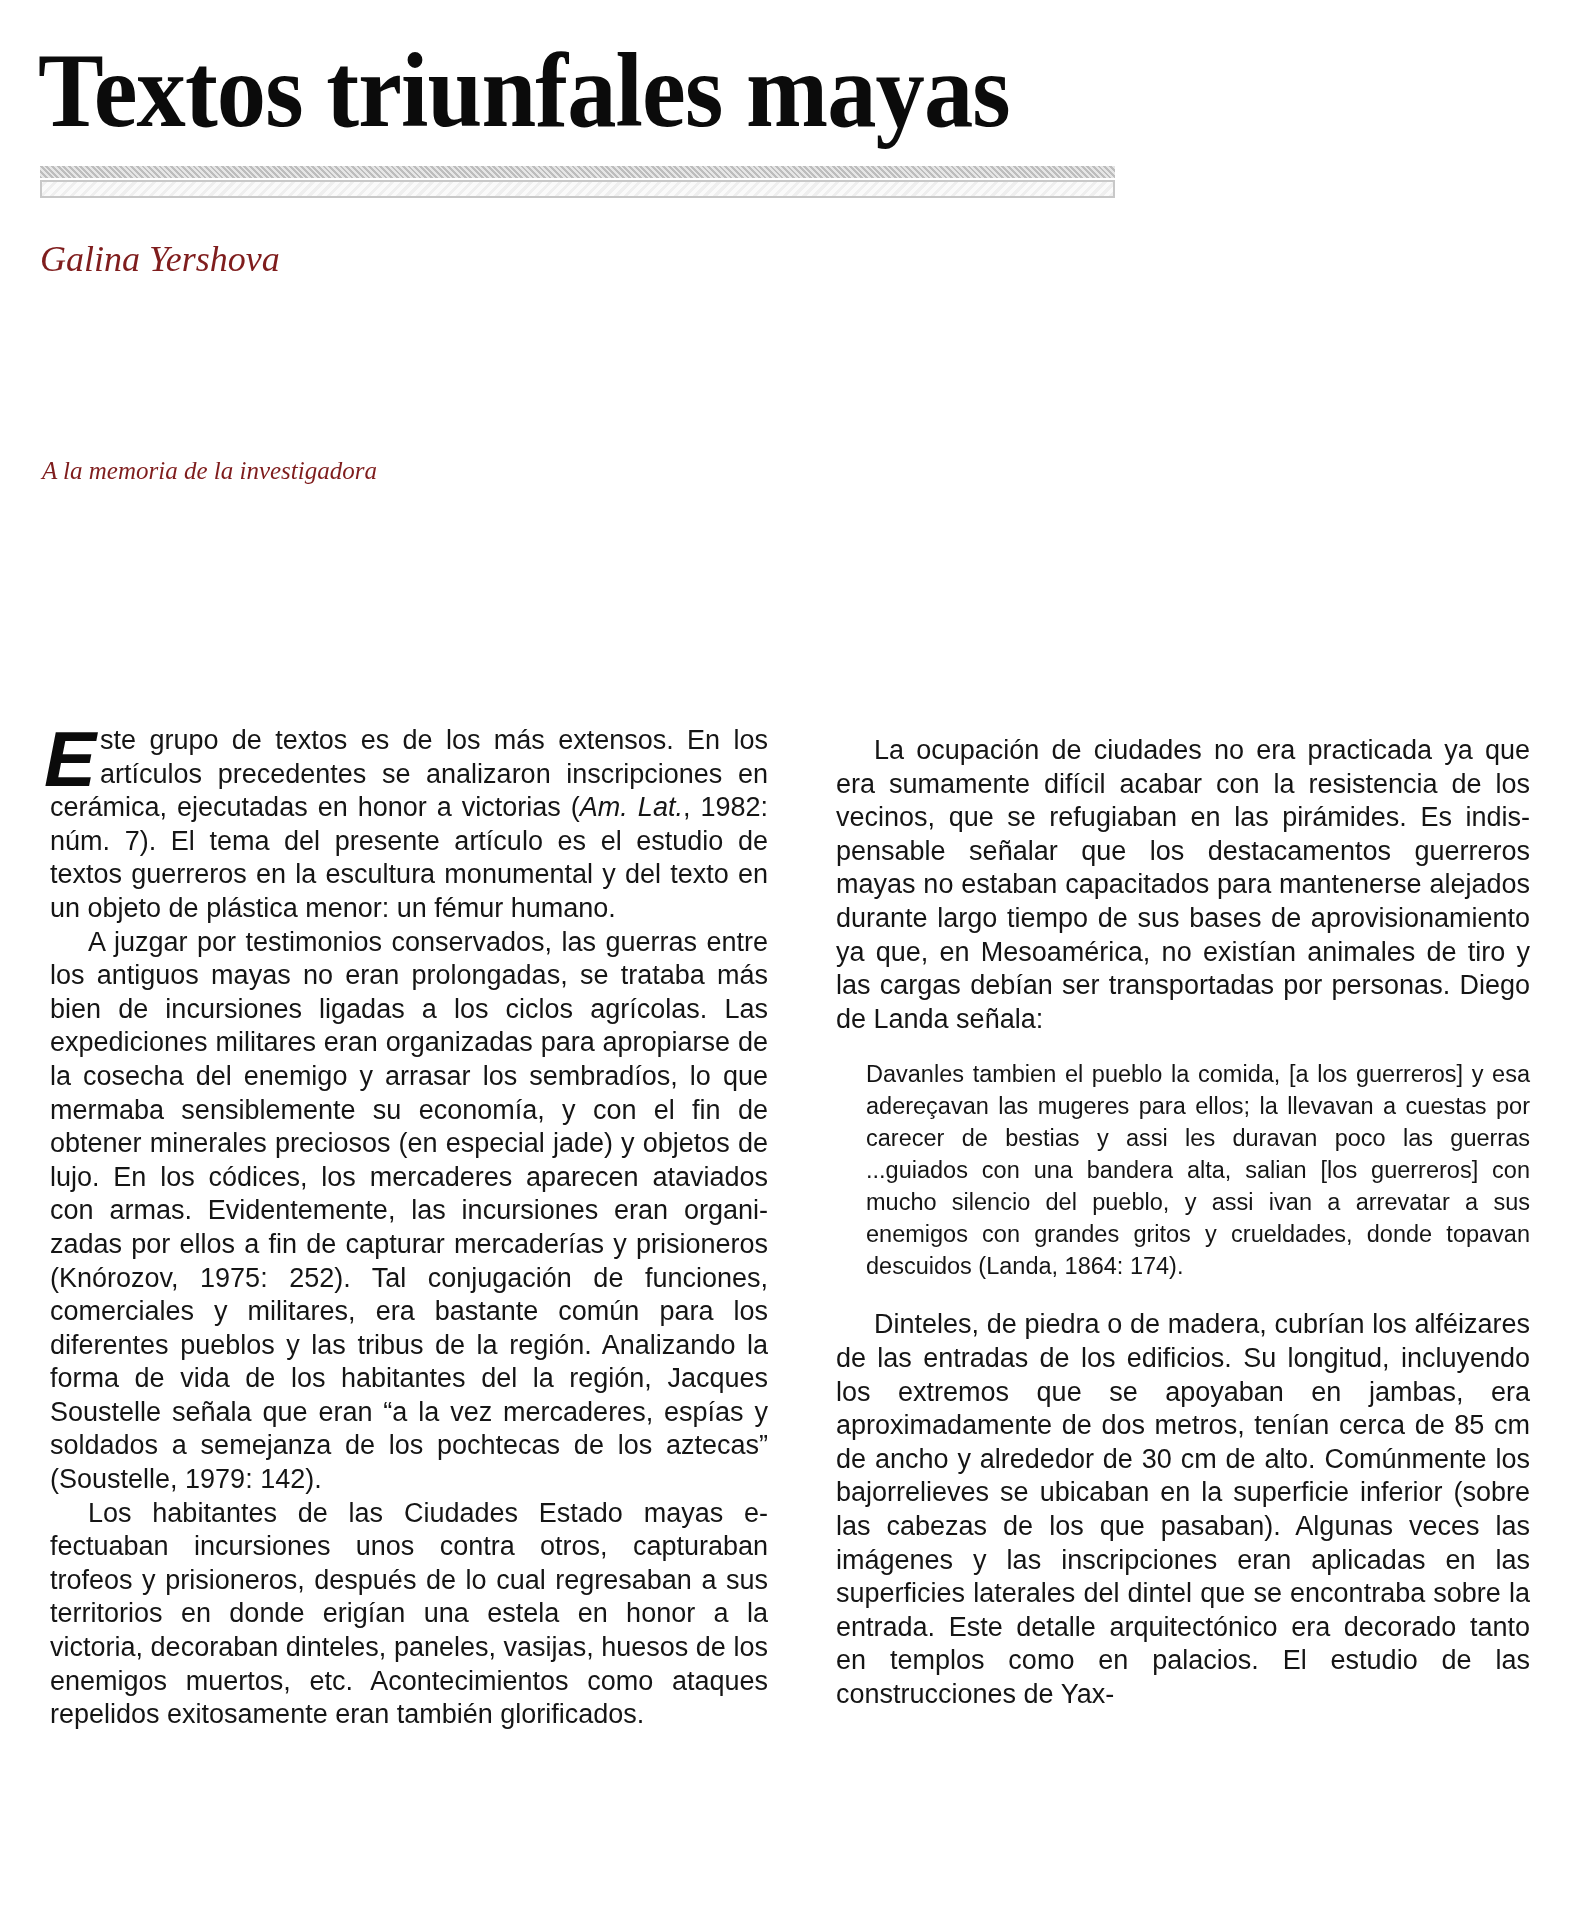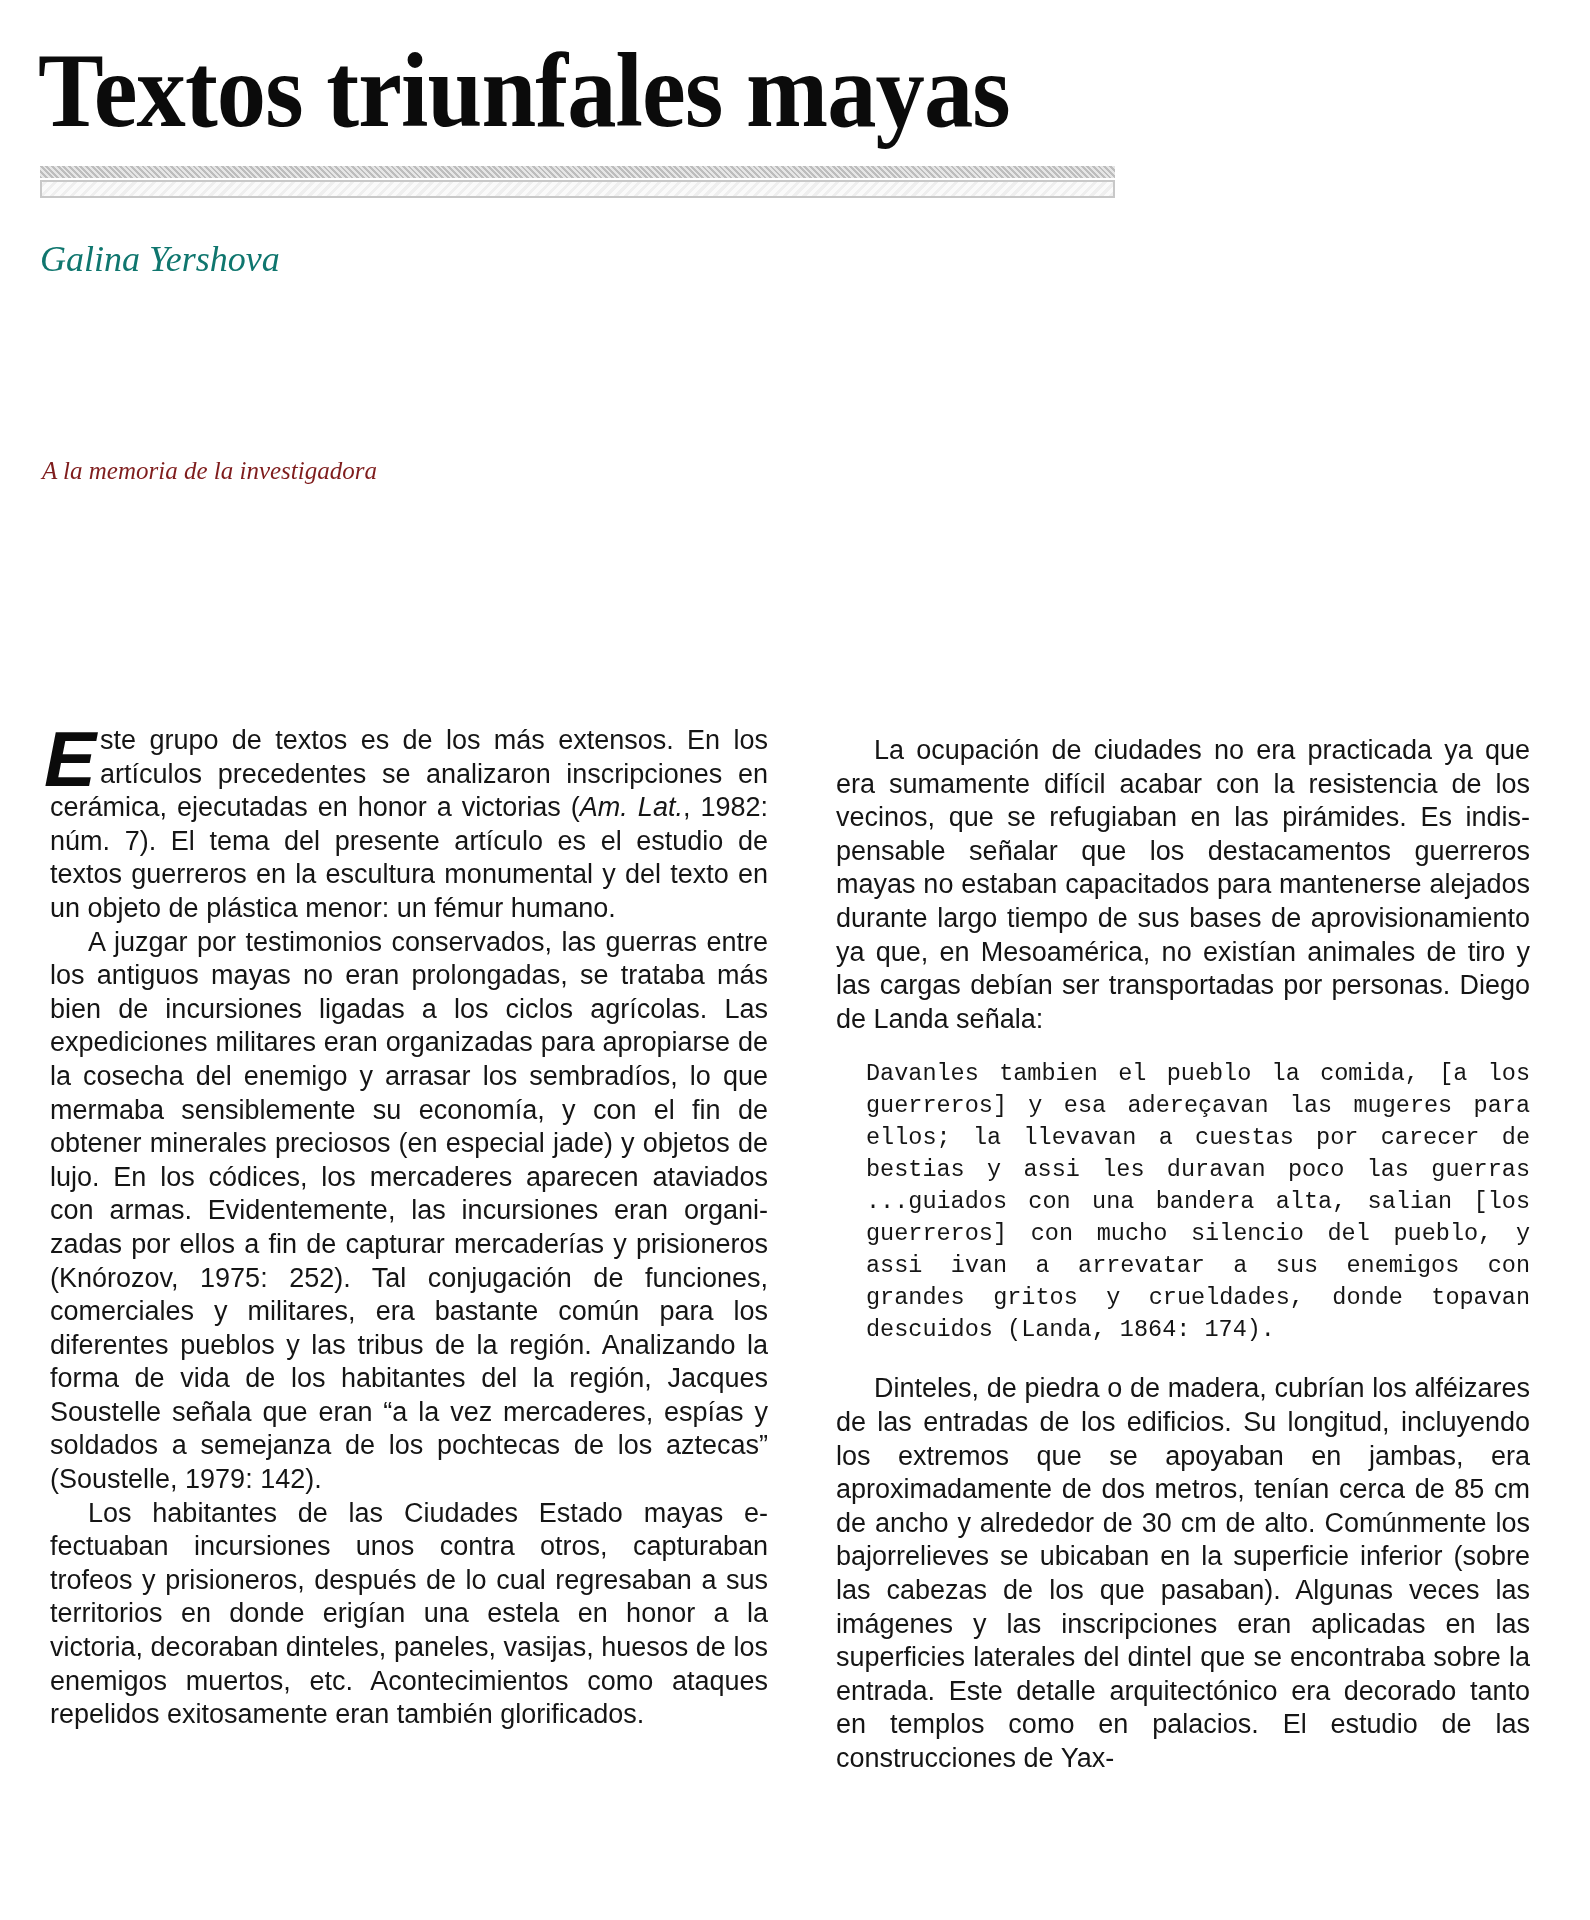--- a/index.html
+++ b/index.html
@@ -26,7 +26,7 @@
   .author {
     position: absolute; left: 40px; top: 238px;
     font-family: "Liberation Serif", "DejaVu Serif", serif; font-style: italic;
-    font-size: 36px; color: #0f766e;
+    font-size: 36px; color: #7f1d1d;
   }
   .dedication {
     position: absolute; left: 42px; top: 454px;

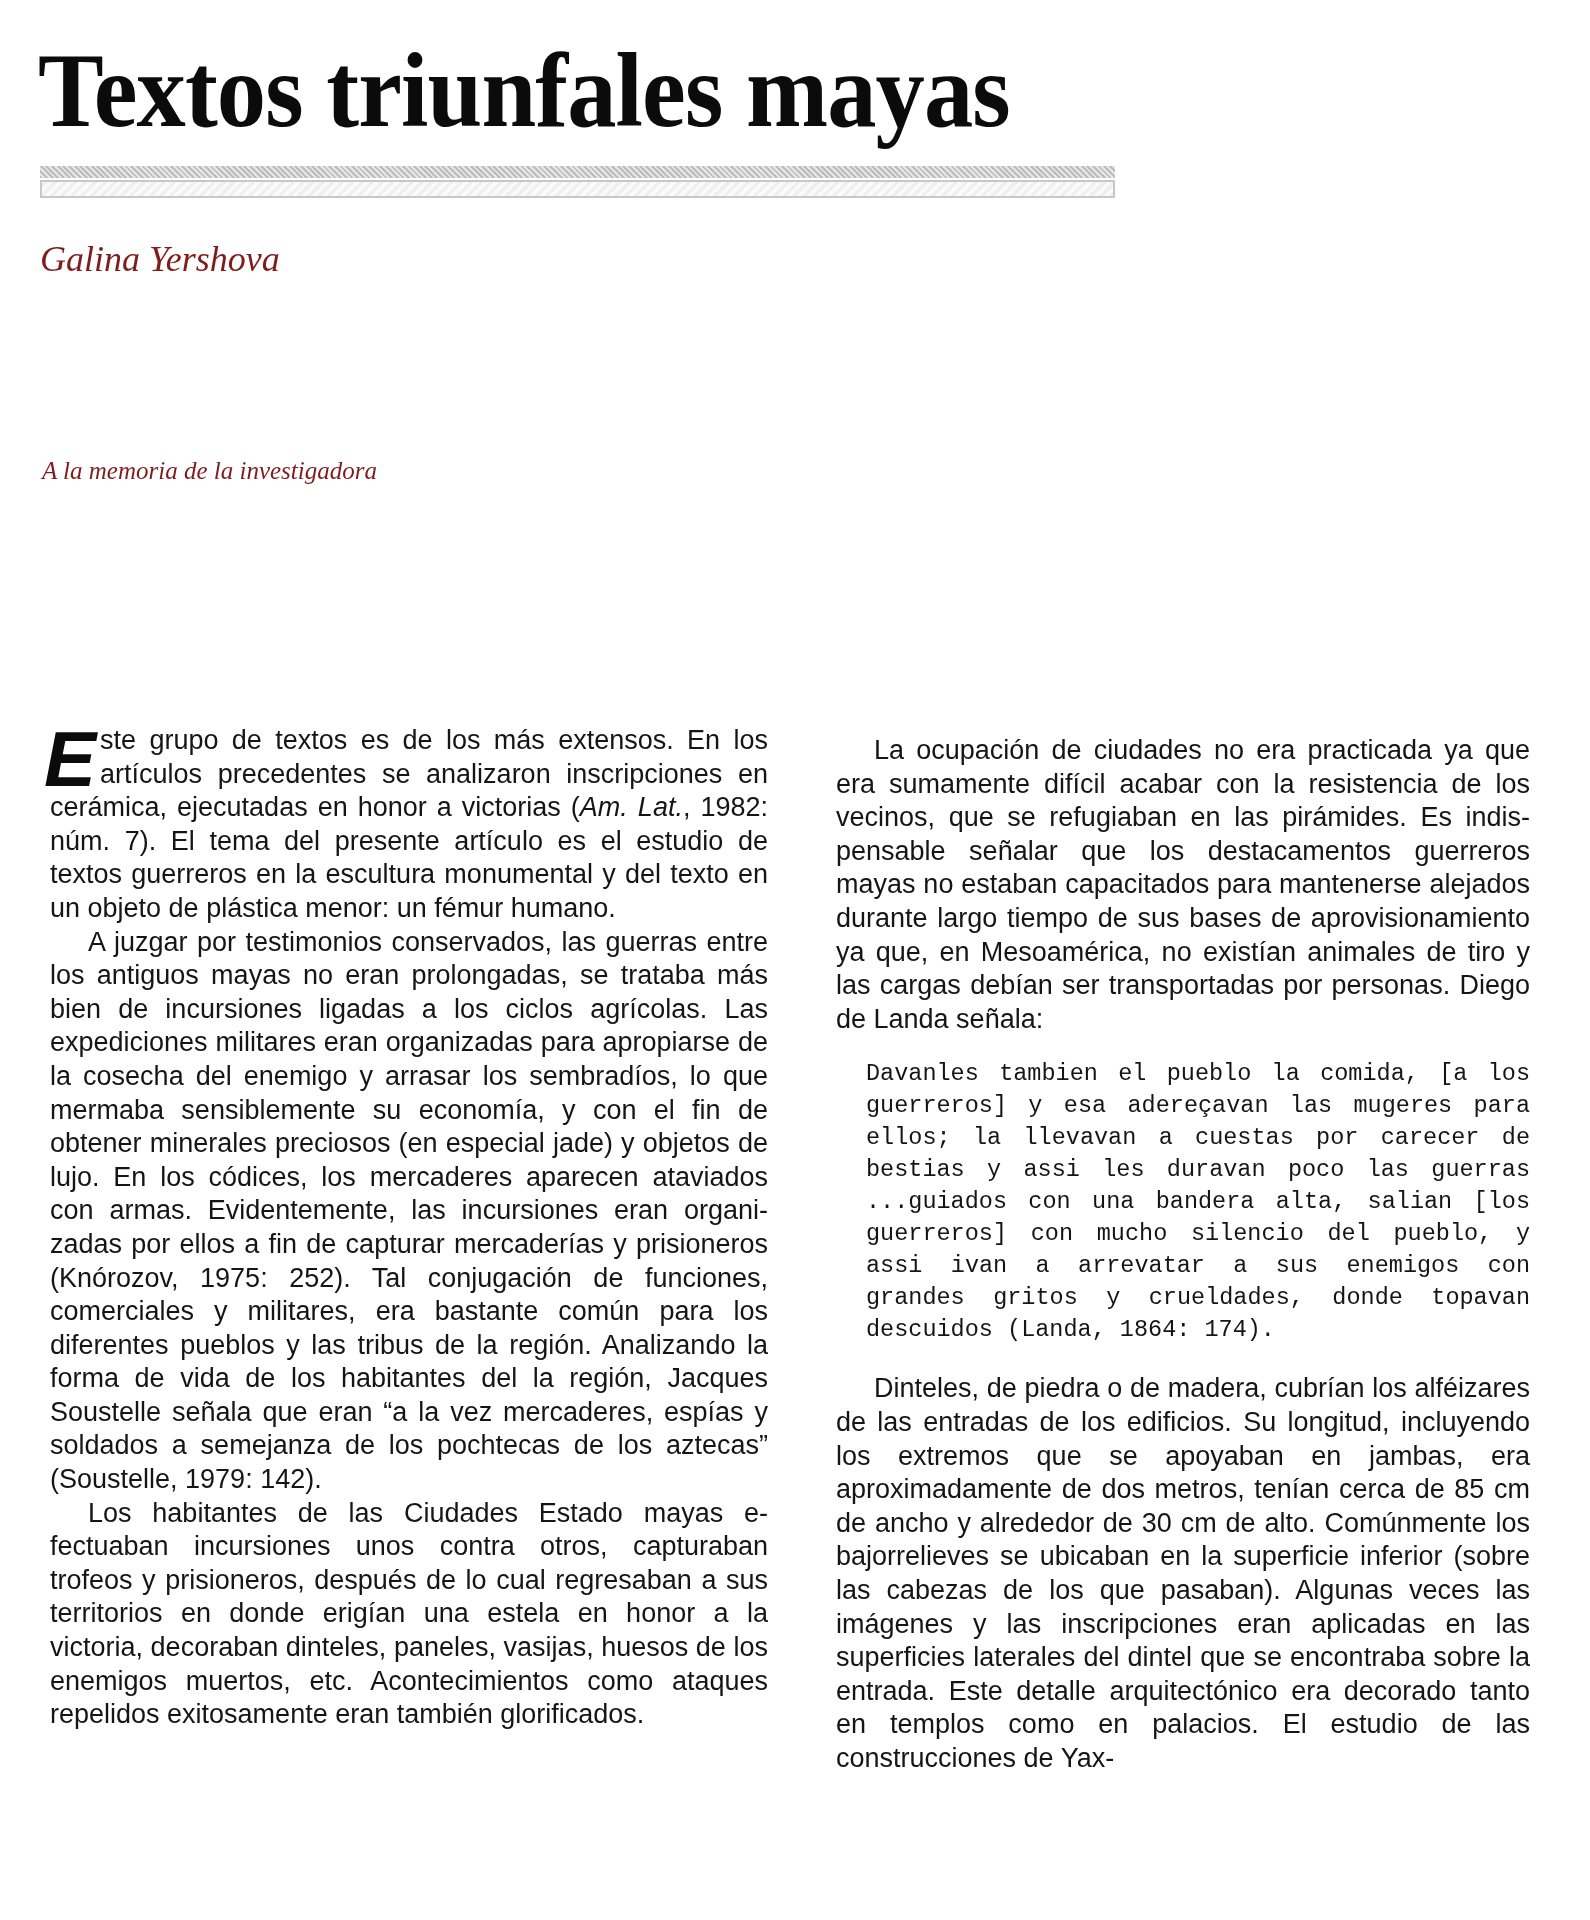--- a/index.html
+++ b/index.html
@@ -50,7 +50,7 @@
   }
   .col .quote {
     margin: 22px 0 26px 30px; text-indent: 0;
-    font-size: 23.5px; line-height: 32px; font-family: Liberation Mono, monospace;
+    font-size: 23.5px; line-height: 32px;
   }
   .col p.after-quote { margin-top: 0; }
   em { font-style: italic; }

